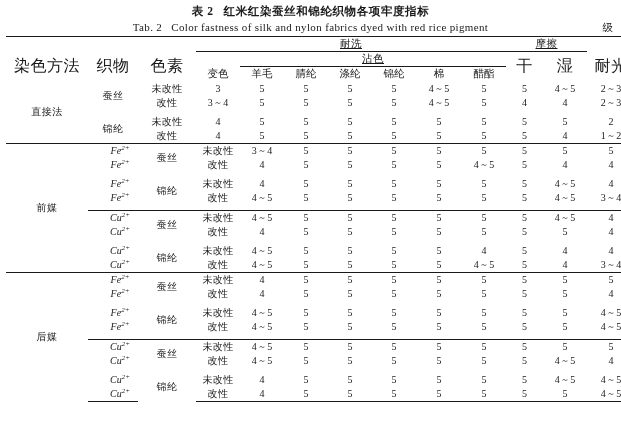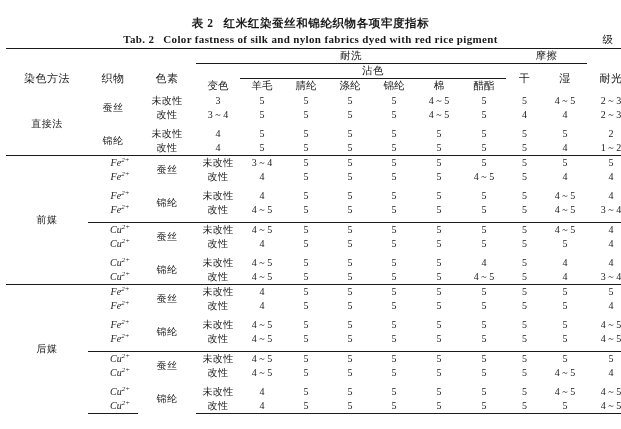--- a/index.html
+++ b/index.html
@@ -28,7 +28,7 @@
     font-size: 11.5px;
     font-weight: bold;
     letter-spacing: 0.6px;
-    padding-top: 16px;
+    padding-top: 4px;
     line-height: 15px;
     white-space: nowrap;
   }

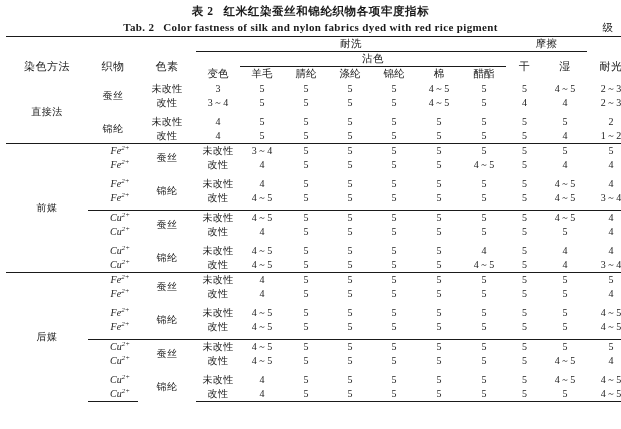--- a/index.html
+++ b/index.html
@@ -41,7 +41,7 @@
   .title-en {
     text-align: center;
     font-size: 11px;
-    font-weight: bold;
+    font-weight: normal;
     letter-spacing: 0.35px;
     white-space: nowrap;
   }

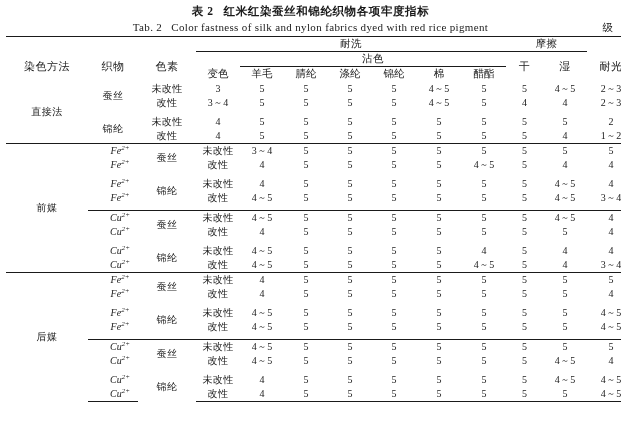--- a/index.html
+++ b/index.html
@@ -74,7 +74,7 @@
   .rule-top   { border-top: 1.6px solid #1a1a1a !important; }
   .rule-thin  { border-top: 0.9px solid #1a1a1a !important; }
   .rule-bot   { border-bottom: 1.6px solid #1a1a1a !important; }
-  .rule-under { border-bottom: 0.9px solid #1a1a1a !important; }
+  .rule-under { border-bottom: 0.9px solid #1a1a1a !important; text-decoration: underline; }
 
   .hrow-span { height: 15px; font-size: 10.5px; }
   .hrow-sub  { height: 15px; font-size: 10.5px; }

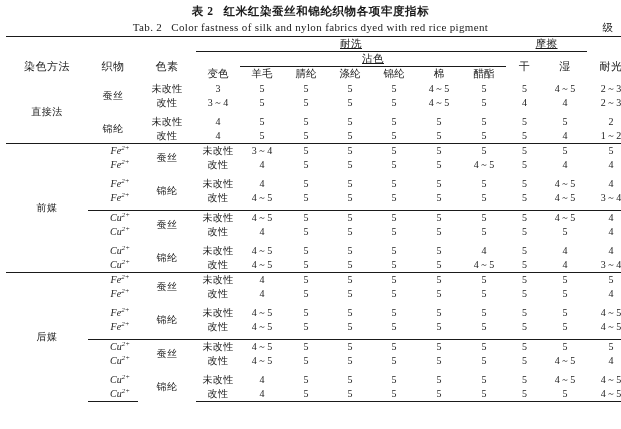--- a/index.html
+++ b/index.html
@@ -81,7 +81,7 @@
   .hrow-leaf { height: 15px; font-size: 10.5px; }
 
   .hdr-main {
-    font-size: 11px;
+    font-size: 16px;
     letter-spacing: 0.5px;
   }
   .spanlabel {

